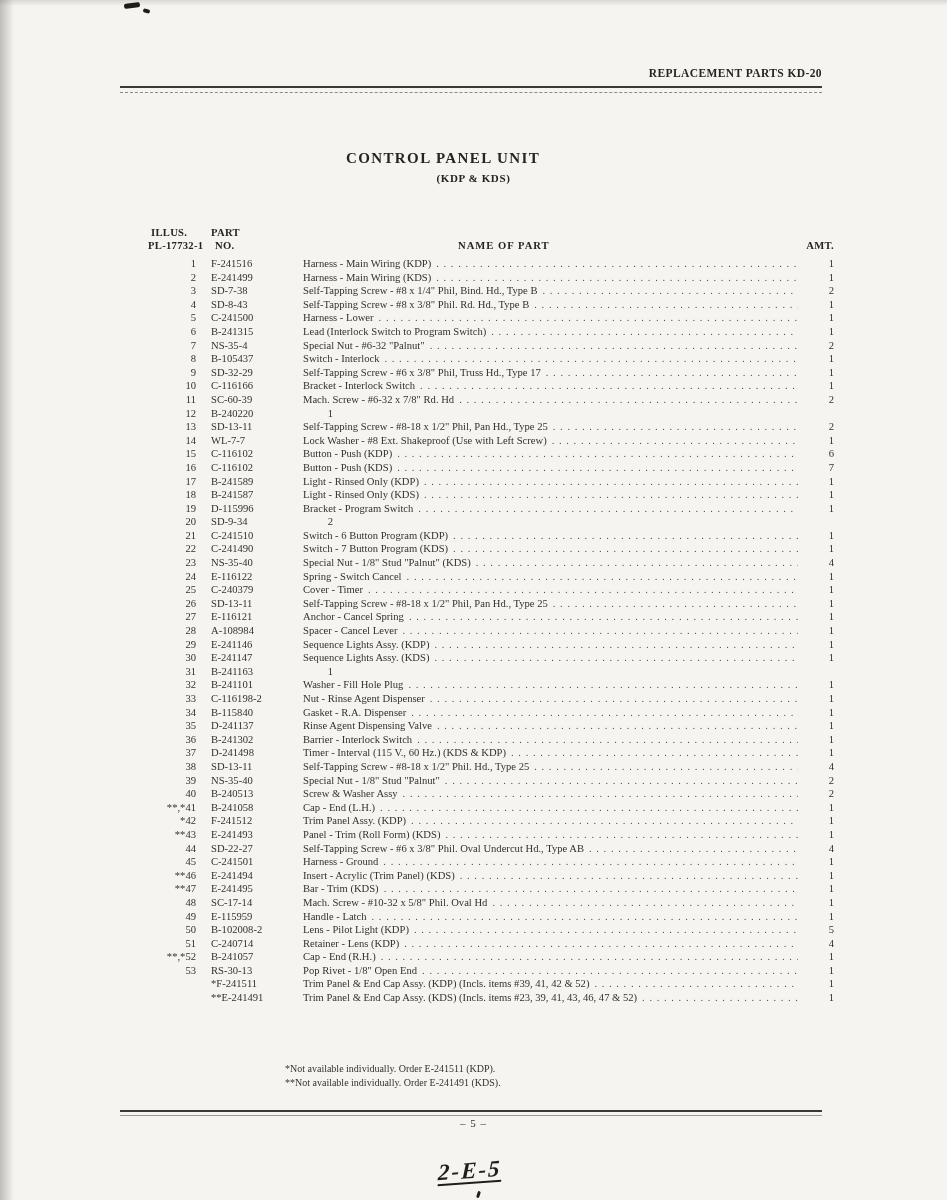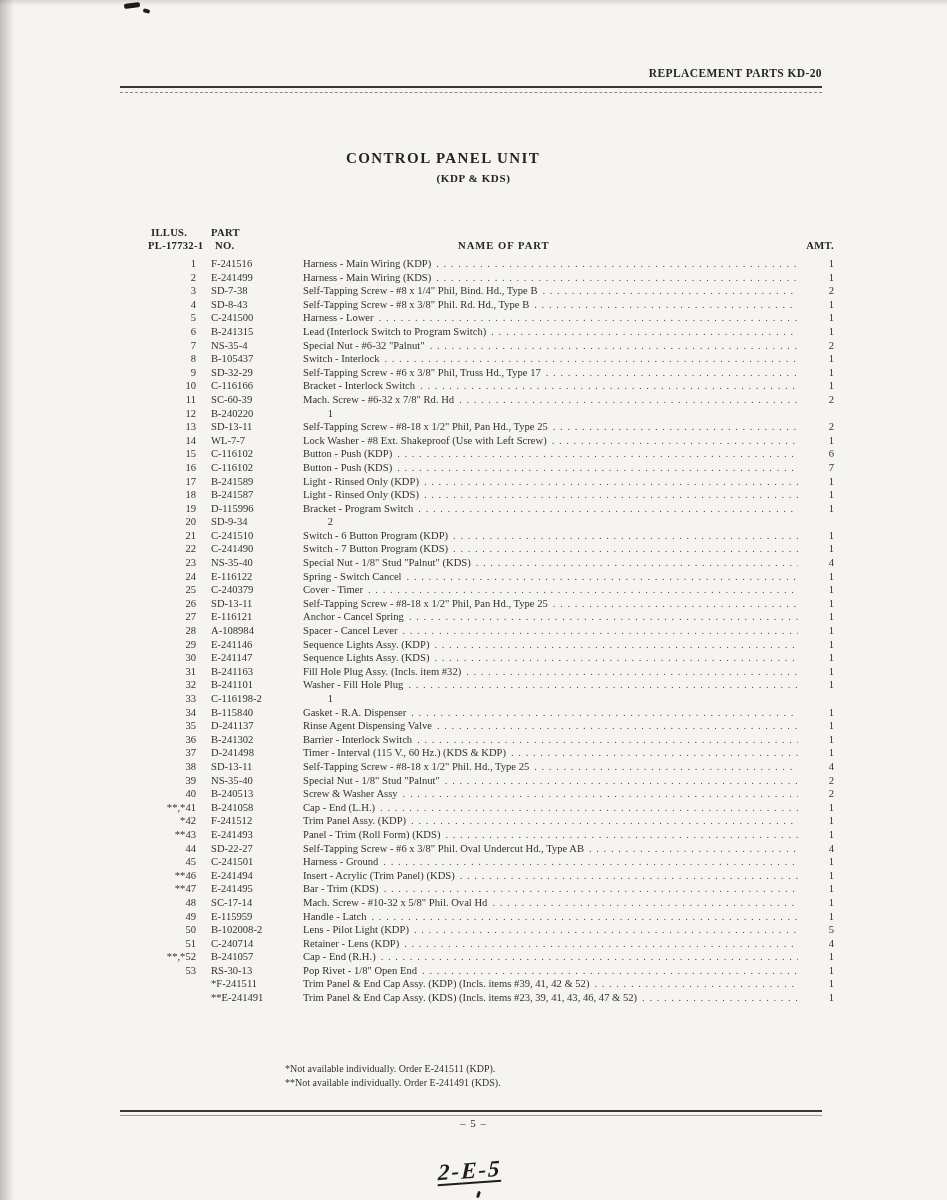--- a/index.html
+++ b/index.html
@@ -387,10 +387,6 @@
         <div class="row">
         <span class="c-illus">31</span>
         <span class="c-part">B-241163</span>
-        <span class="name-wrap">
-          <span class="c-name">Fill Hole Plug Assy. (Incls. item #32)</span>
-          <span class="leader"></span>
-        </span>
         <span class="c-amt">1</span>
       </div>
         <div class="row">

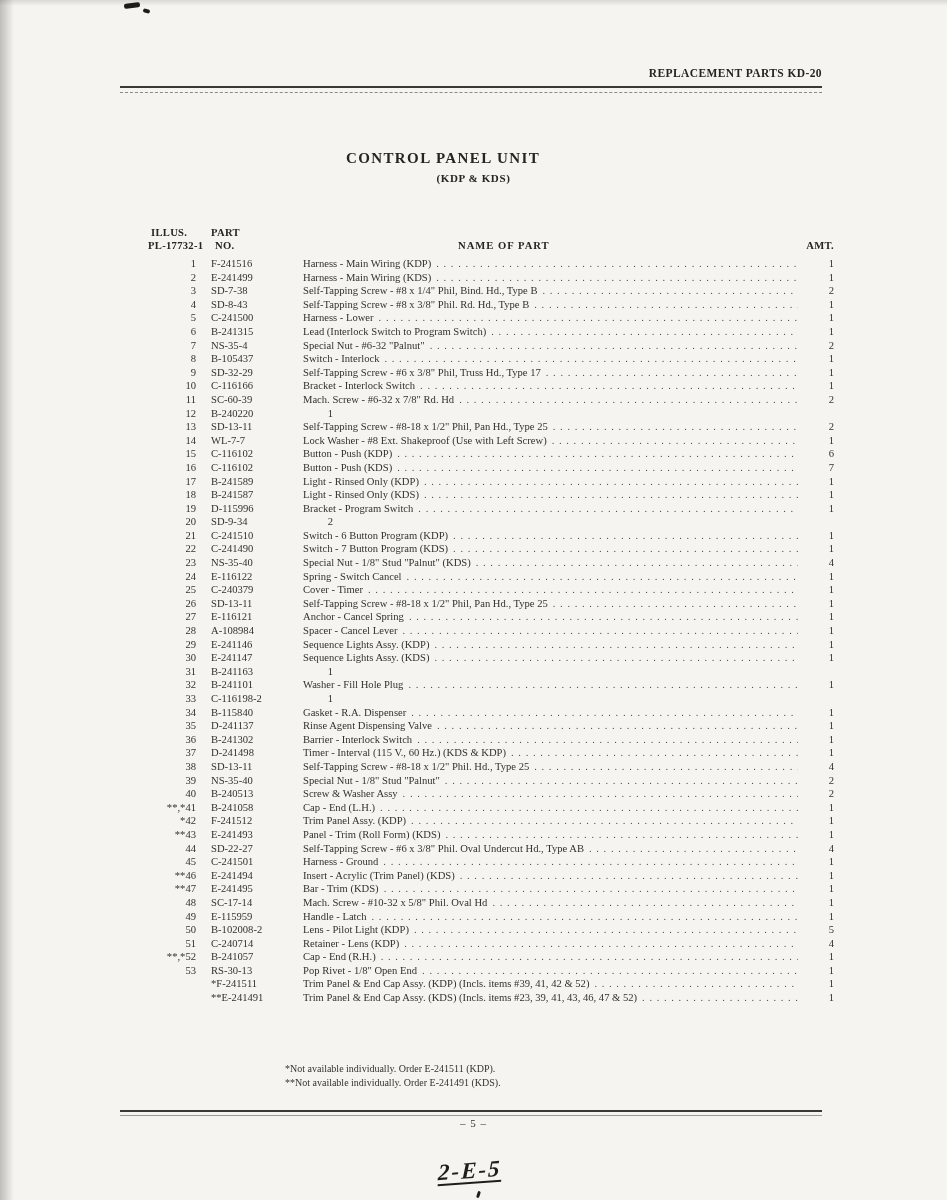--- a/index.html
+++ b/index.html
@@ -401,6 +401,10 @@
         <div class="row">
         <span class="c-illus">33</span>
         <span class="c-part">C-116198-2</span>
+        <span class="name-wrap">
+          <span class="c-name">Nut - Rinse Agent Dispenser</span>
+          <span class="leader"></span>
+        </span>
         <span class="c-amt">1</span>
       </div>
         <div class="row">

